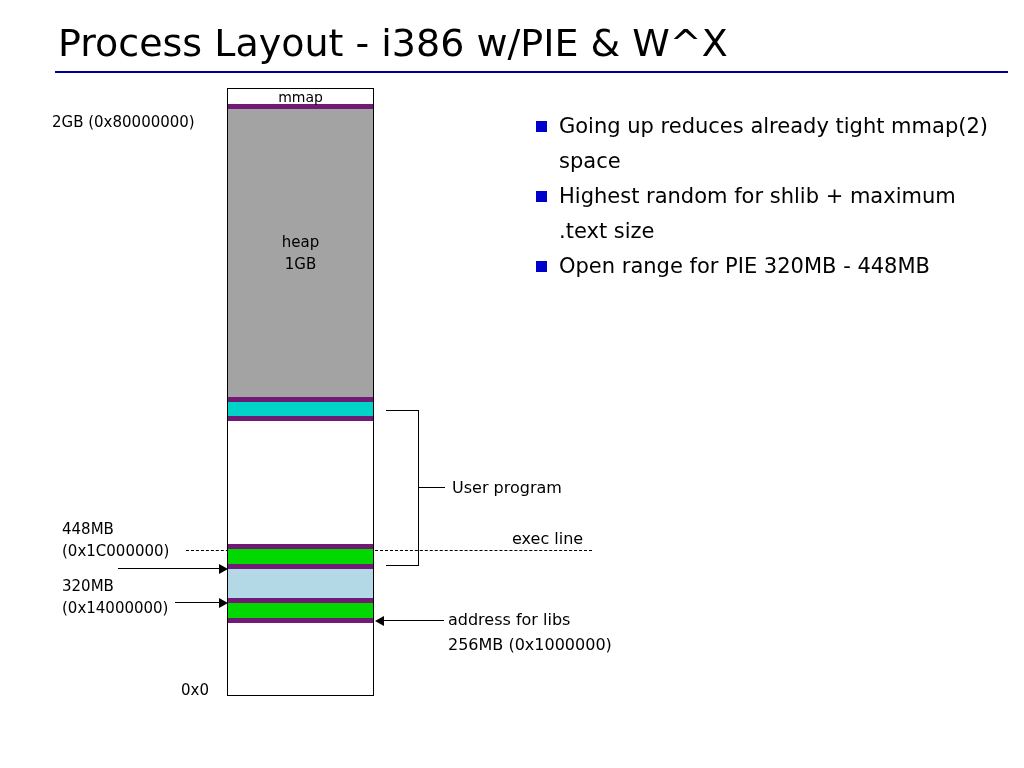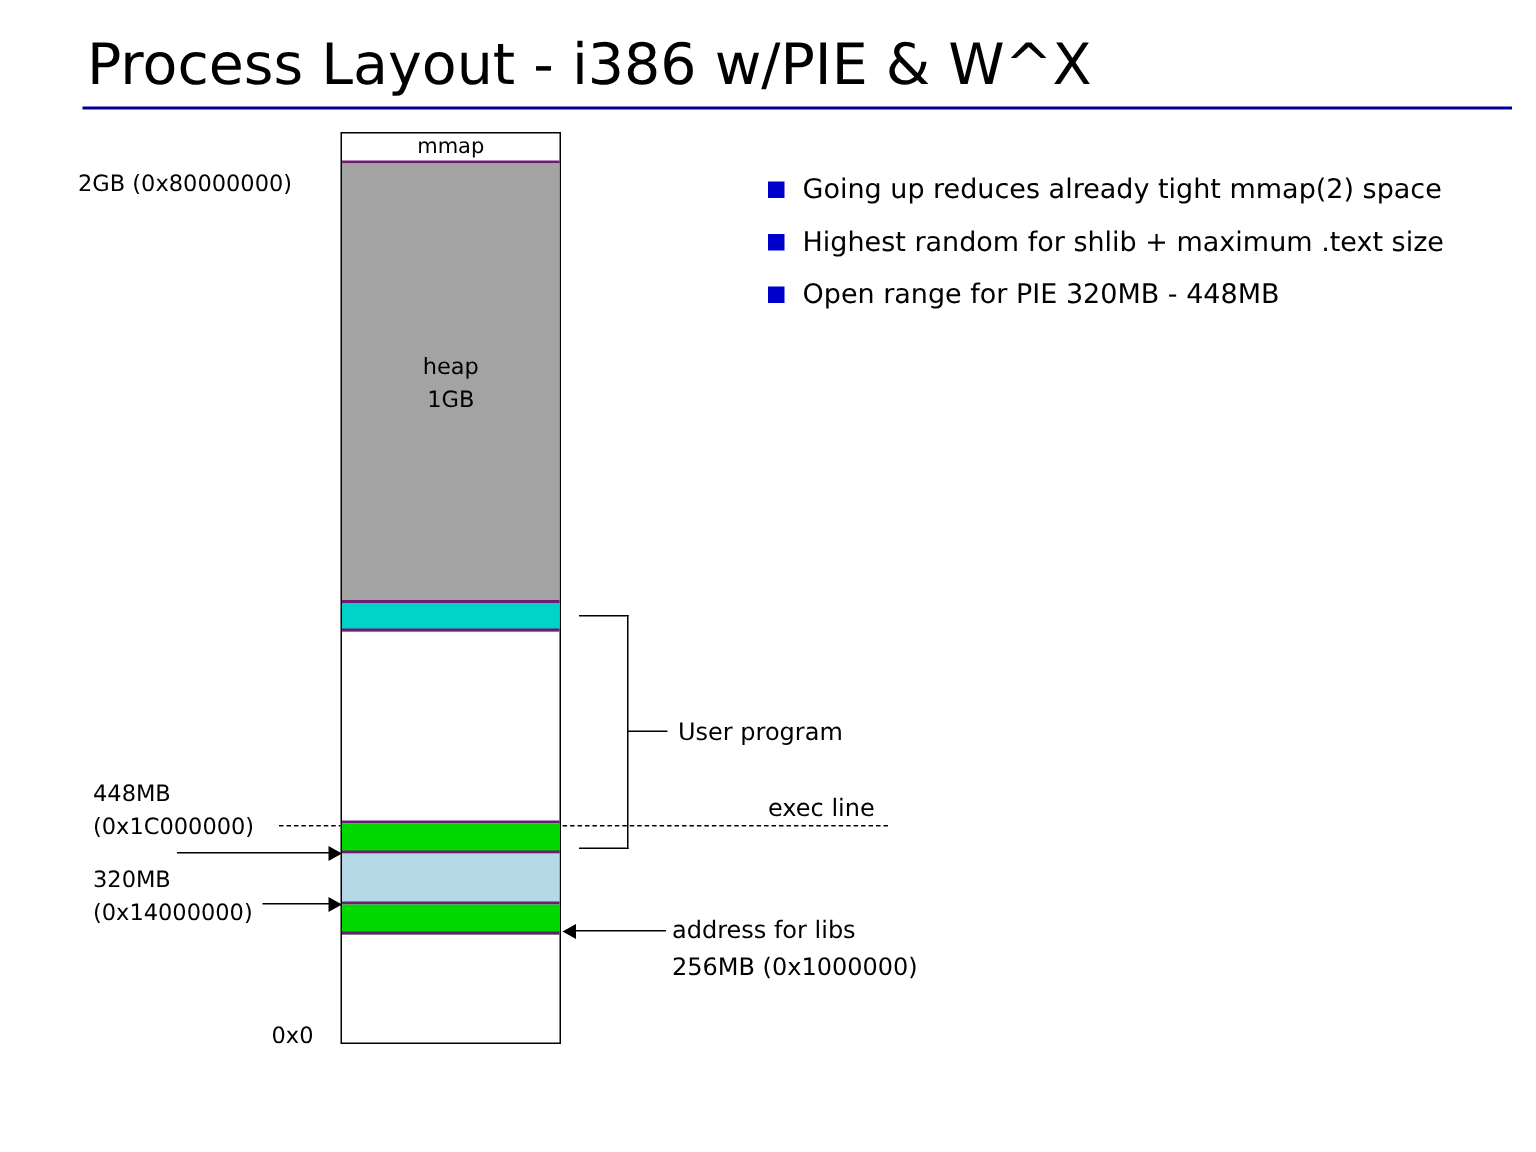--- a/index.html
+++ b/index.html
@@ -18,7 +18,7 @@
     border:1px solid #000; box-sizing:border-box; background:#fff;
     display:flex; flex-direction:column; z-index:2;
   }
-  .seg { box-sizing:border-box; border-bottom:2px solid #701a75; }
+  .seg { box-sizing:border-box; border-bottom:5px solid #701a75; }
   .seg:last-child { border-bottom:none; }
   .seg-mmap  { height:20px; display:flex; align-items:center; justify-content:center; font-size:14px; }
   .seg-heap  { height:293px; display:flex; align-items:center; justify-content:center; text-align:center;

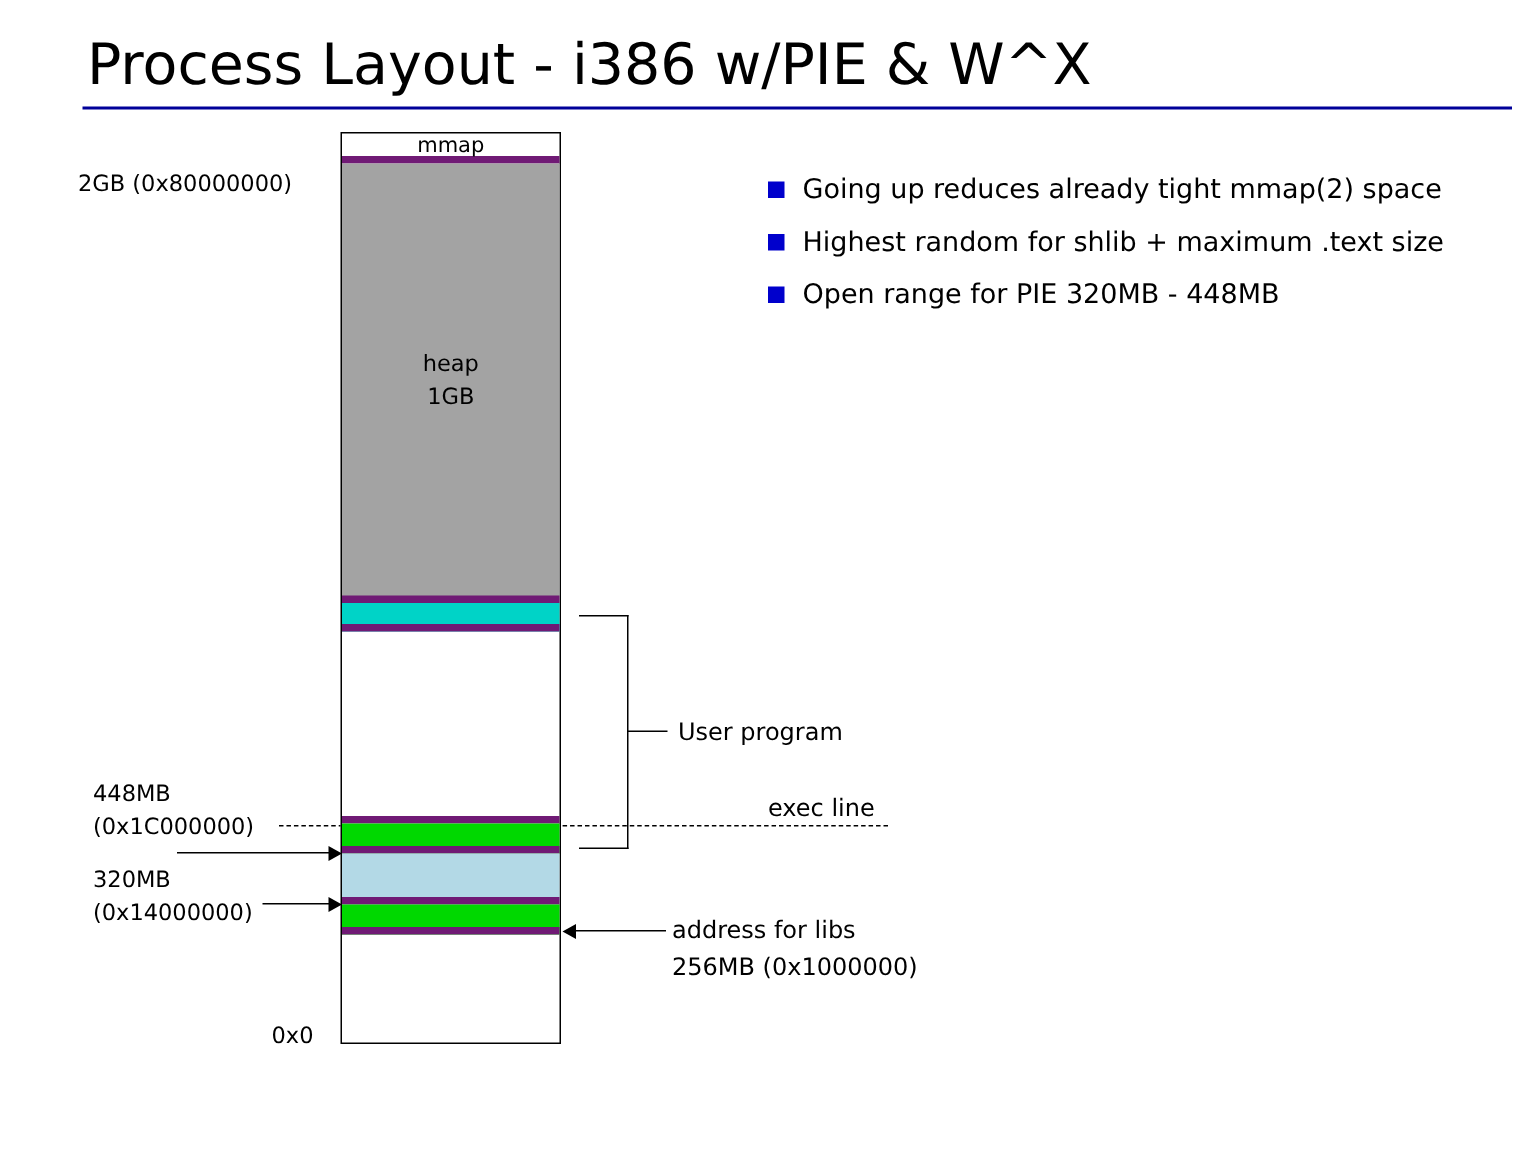--- a/index.html
+++ b/index.html
@@ -63,8 +63,8 @@
   .brk-tick { left:418px; top:487px; width:27px; height:1px; }
 
   
-  .bullets { left:512px; top:109px; width:452px; margin:0; padding:0; list-style:none;
-             font-size:18px; line-height:35px; }
+  .bullets { left:536px; top:109px; width:452px; margin:0; padding:0; list-style:none;
+             font-size:21px; line-height:35px; }
   .bullets li { position:relative; padding-left:23px; margin:0; }
   .sq { position:absolute; left:0; top:12px; width:11px; height:11px; }
 </style>

